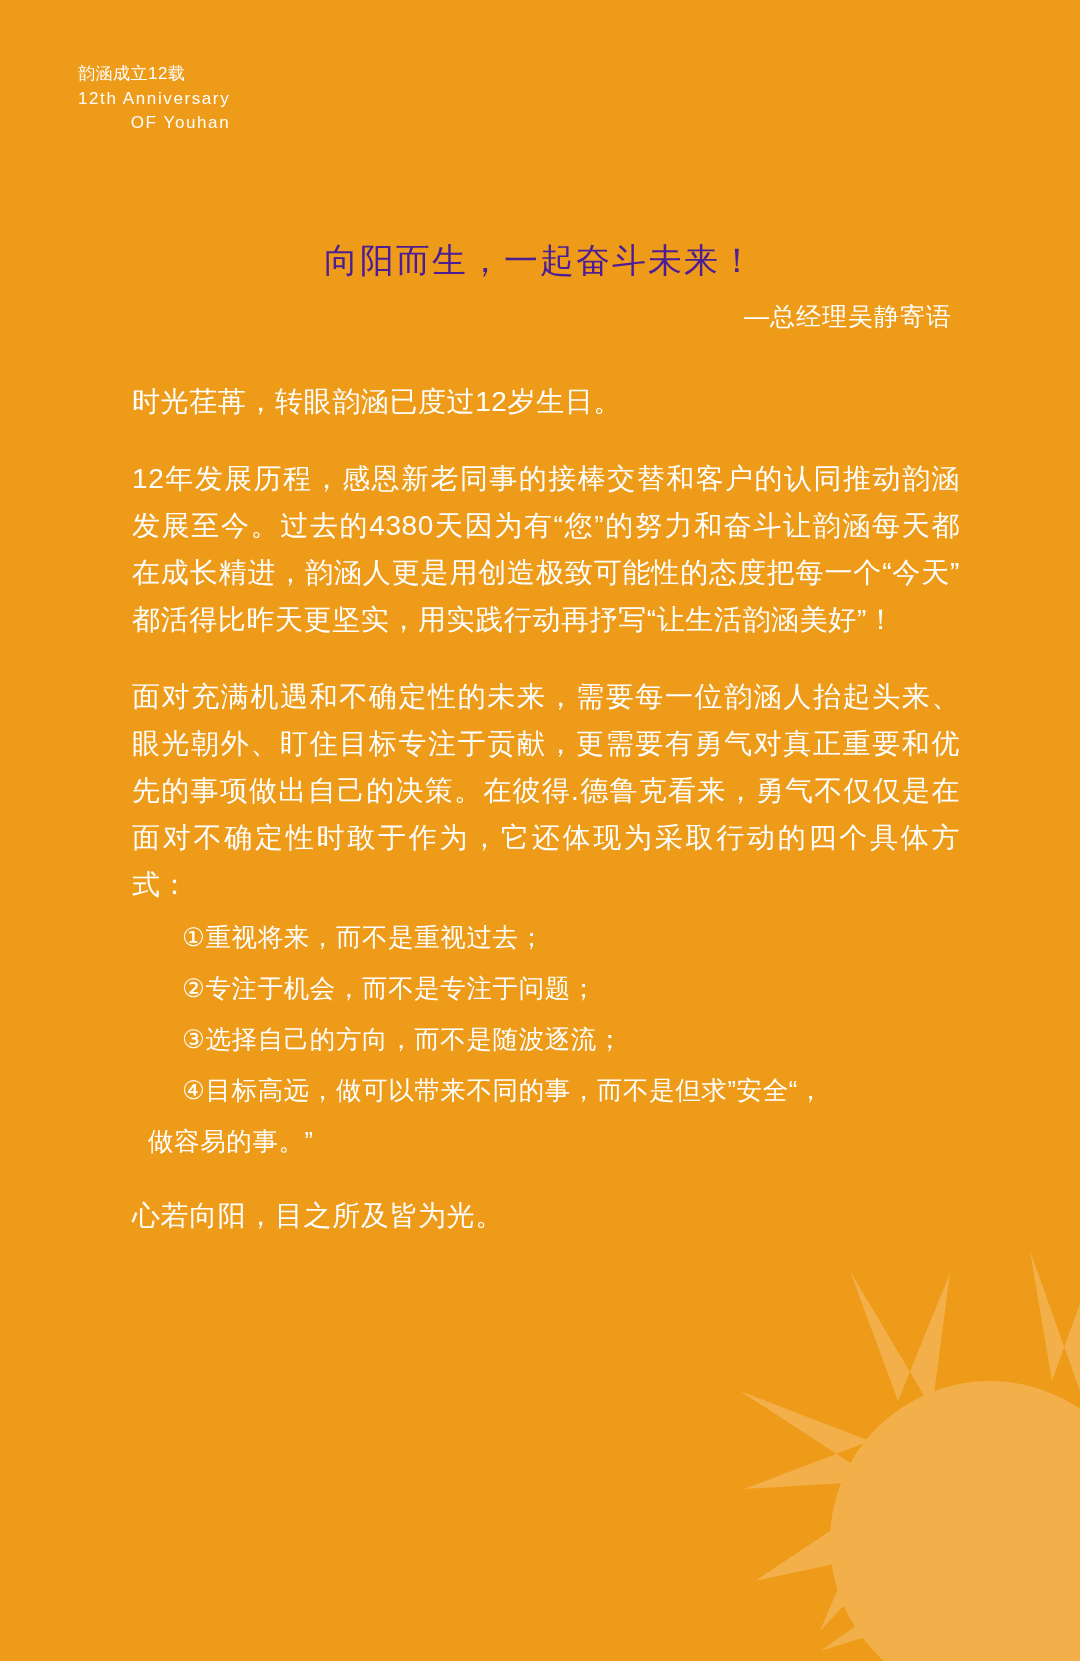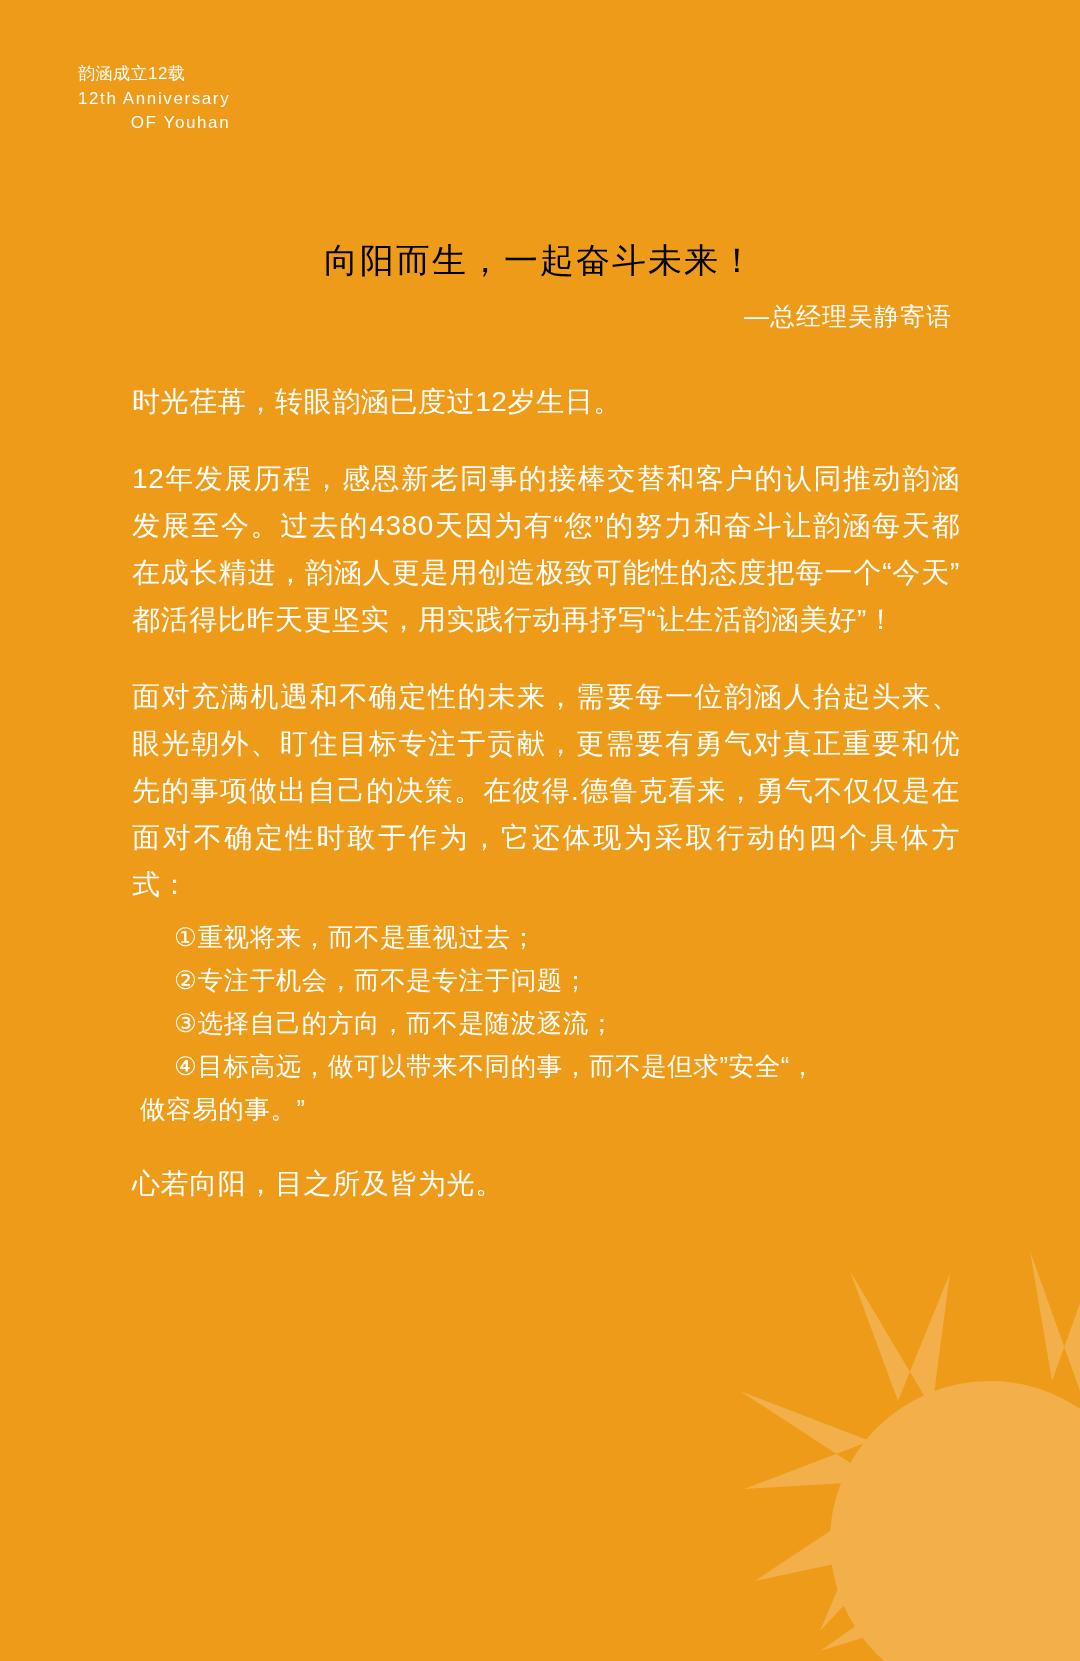--- a/index.html
+++ b/index.html
@@ -59,7 +59,7 @@
   .main-title {
     font-size: 34px;
     letter-spacing: 2px;
-    color: #000000;
+    color: #4c1d95;
     font-weight: 400;
   }
   .subtitle {

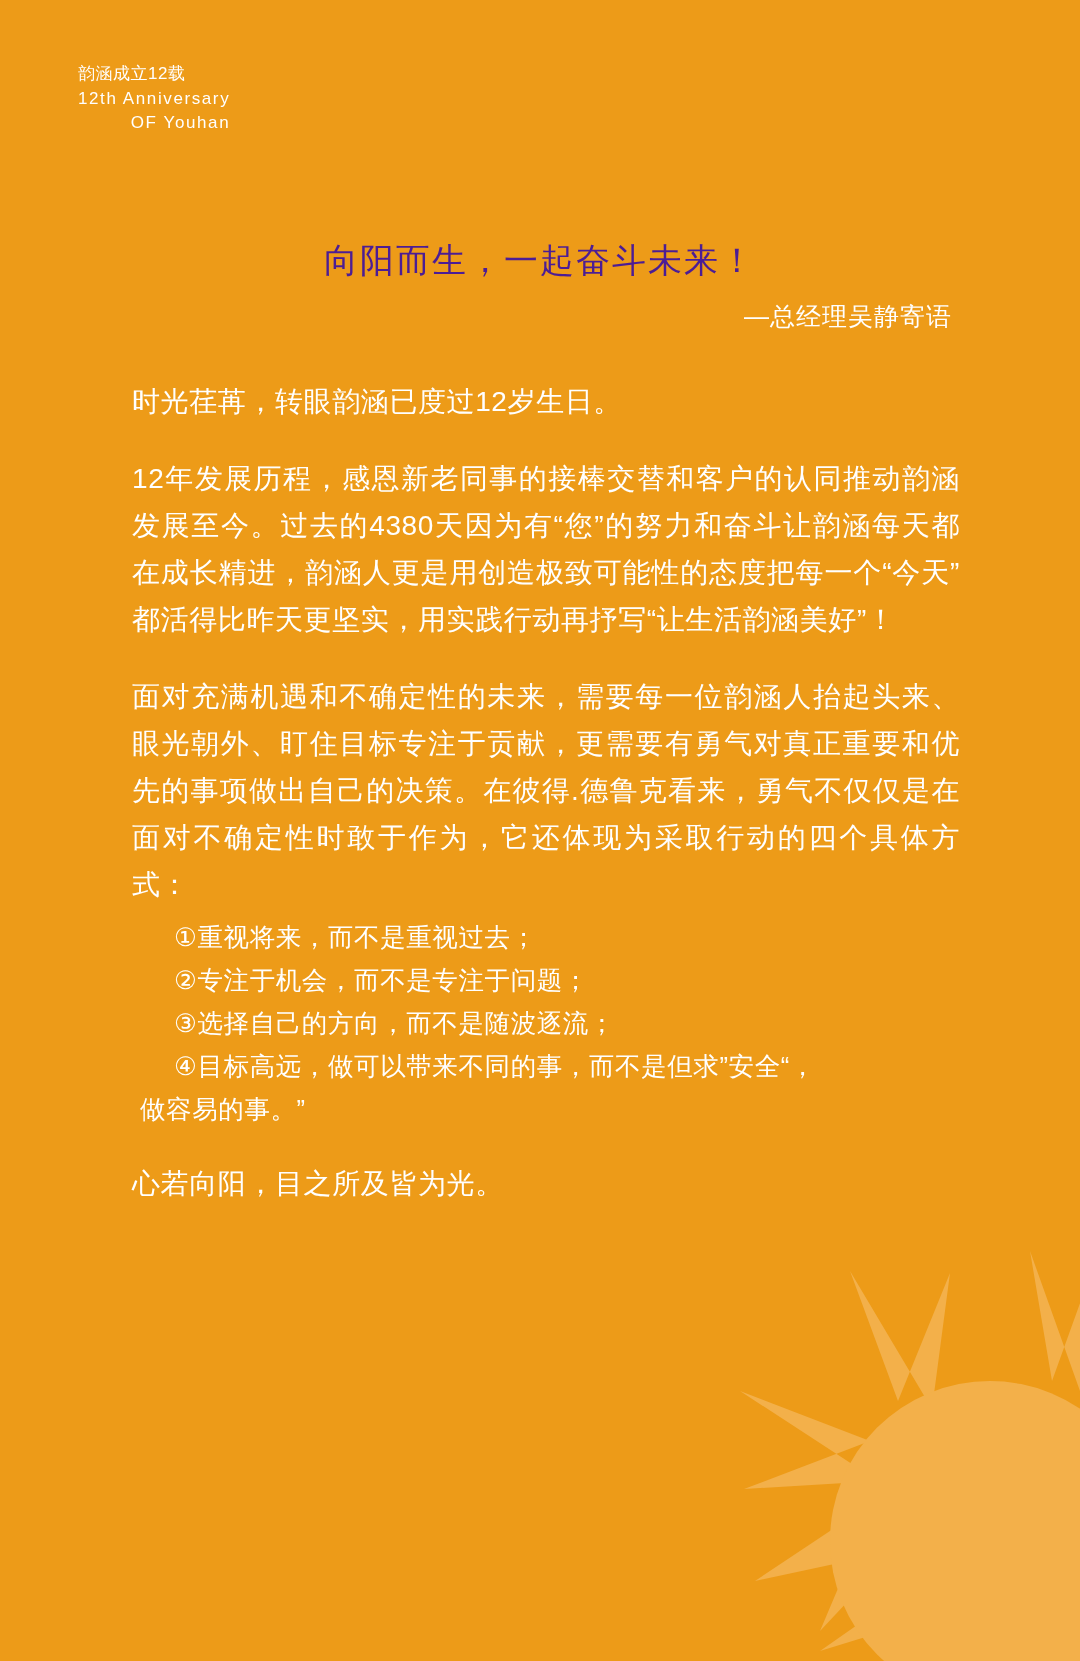--- a/index.html
+++ b/index.html
@@ -93,7 +93,7 @@
     line-height: 1.68;
     letter-spacing: 0.6px;
     color: #ffffff;
-    margin: 0;
+    margin: 8px;
     padding-left: 42px;
   }
   .list-tail {

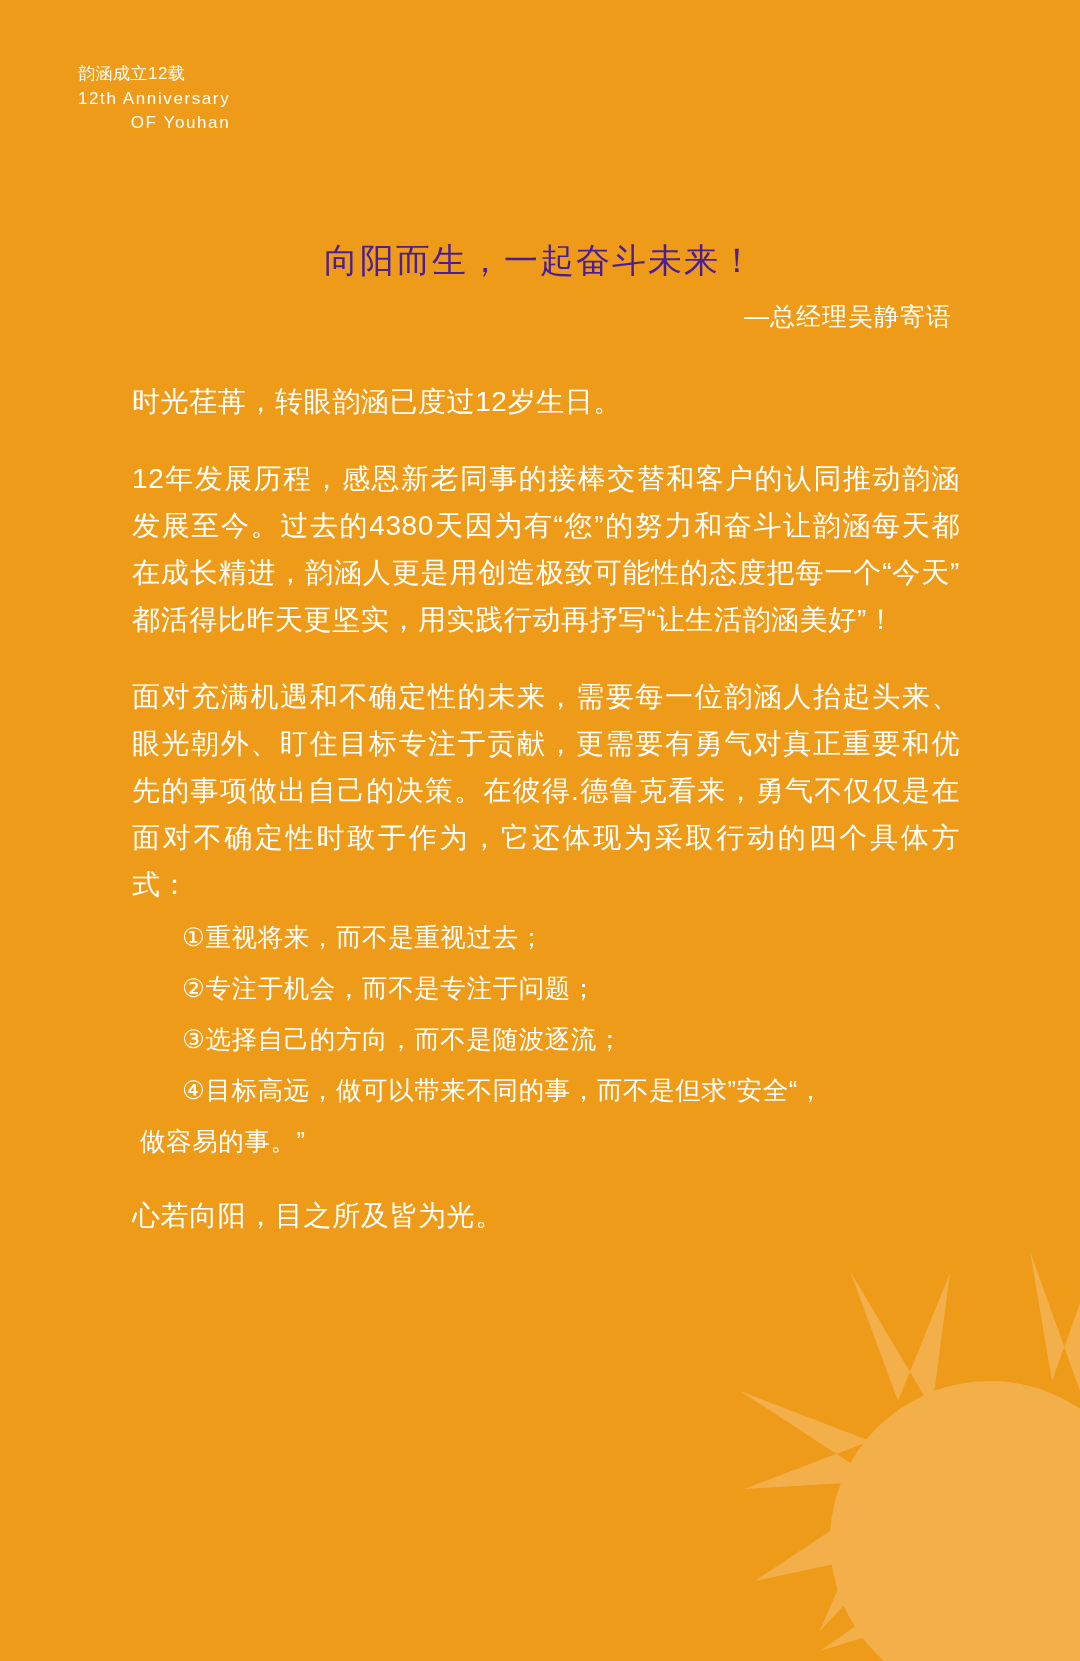--- a/index.html
+++ b/index.html
@@ -101,7 +101,7 @@
     line-height: 1.68;
     letter-spacing: 0.6px;
     color: #ffffff;
-    margin: 0 0 30px 8px;
+    margin: 0 0 30px 16px;
     padding-left: 0;
   }
 </style>

